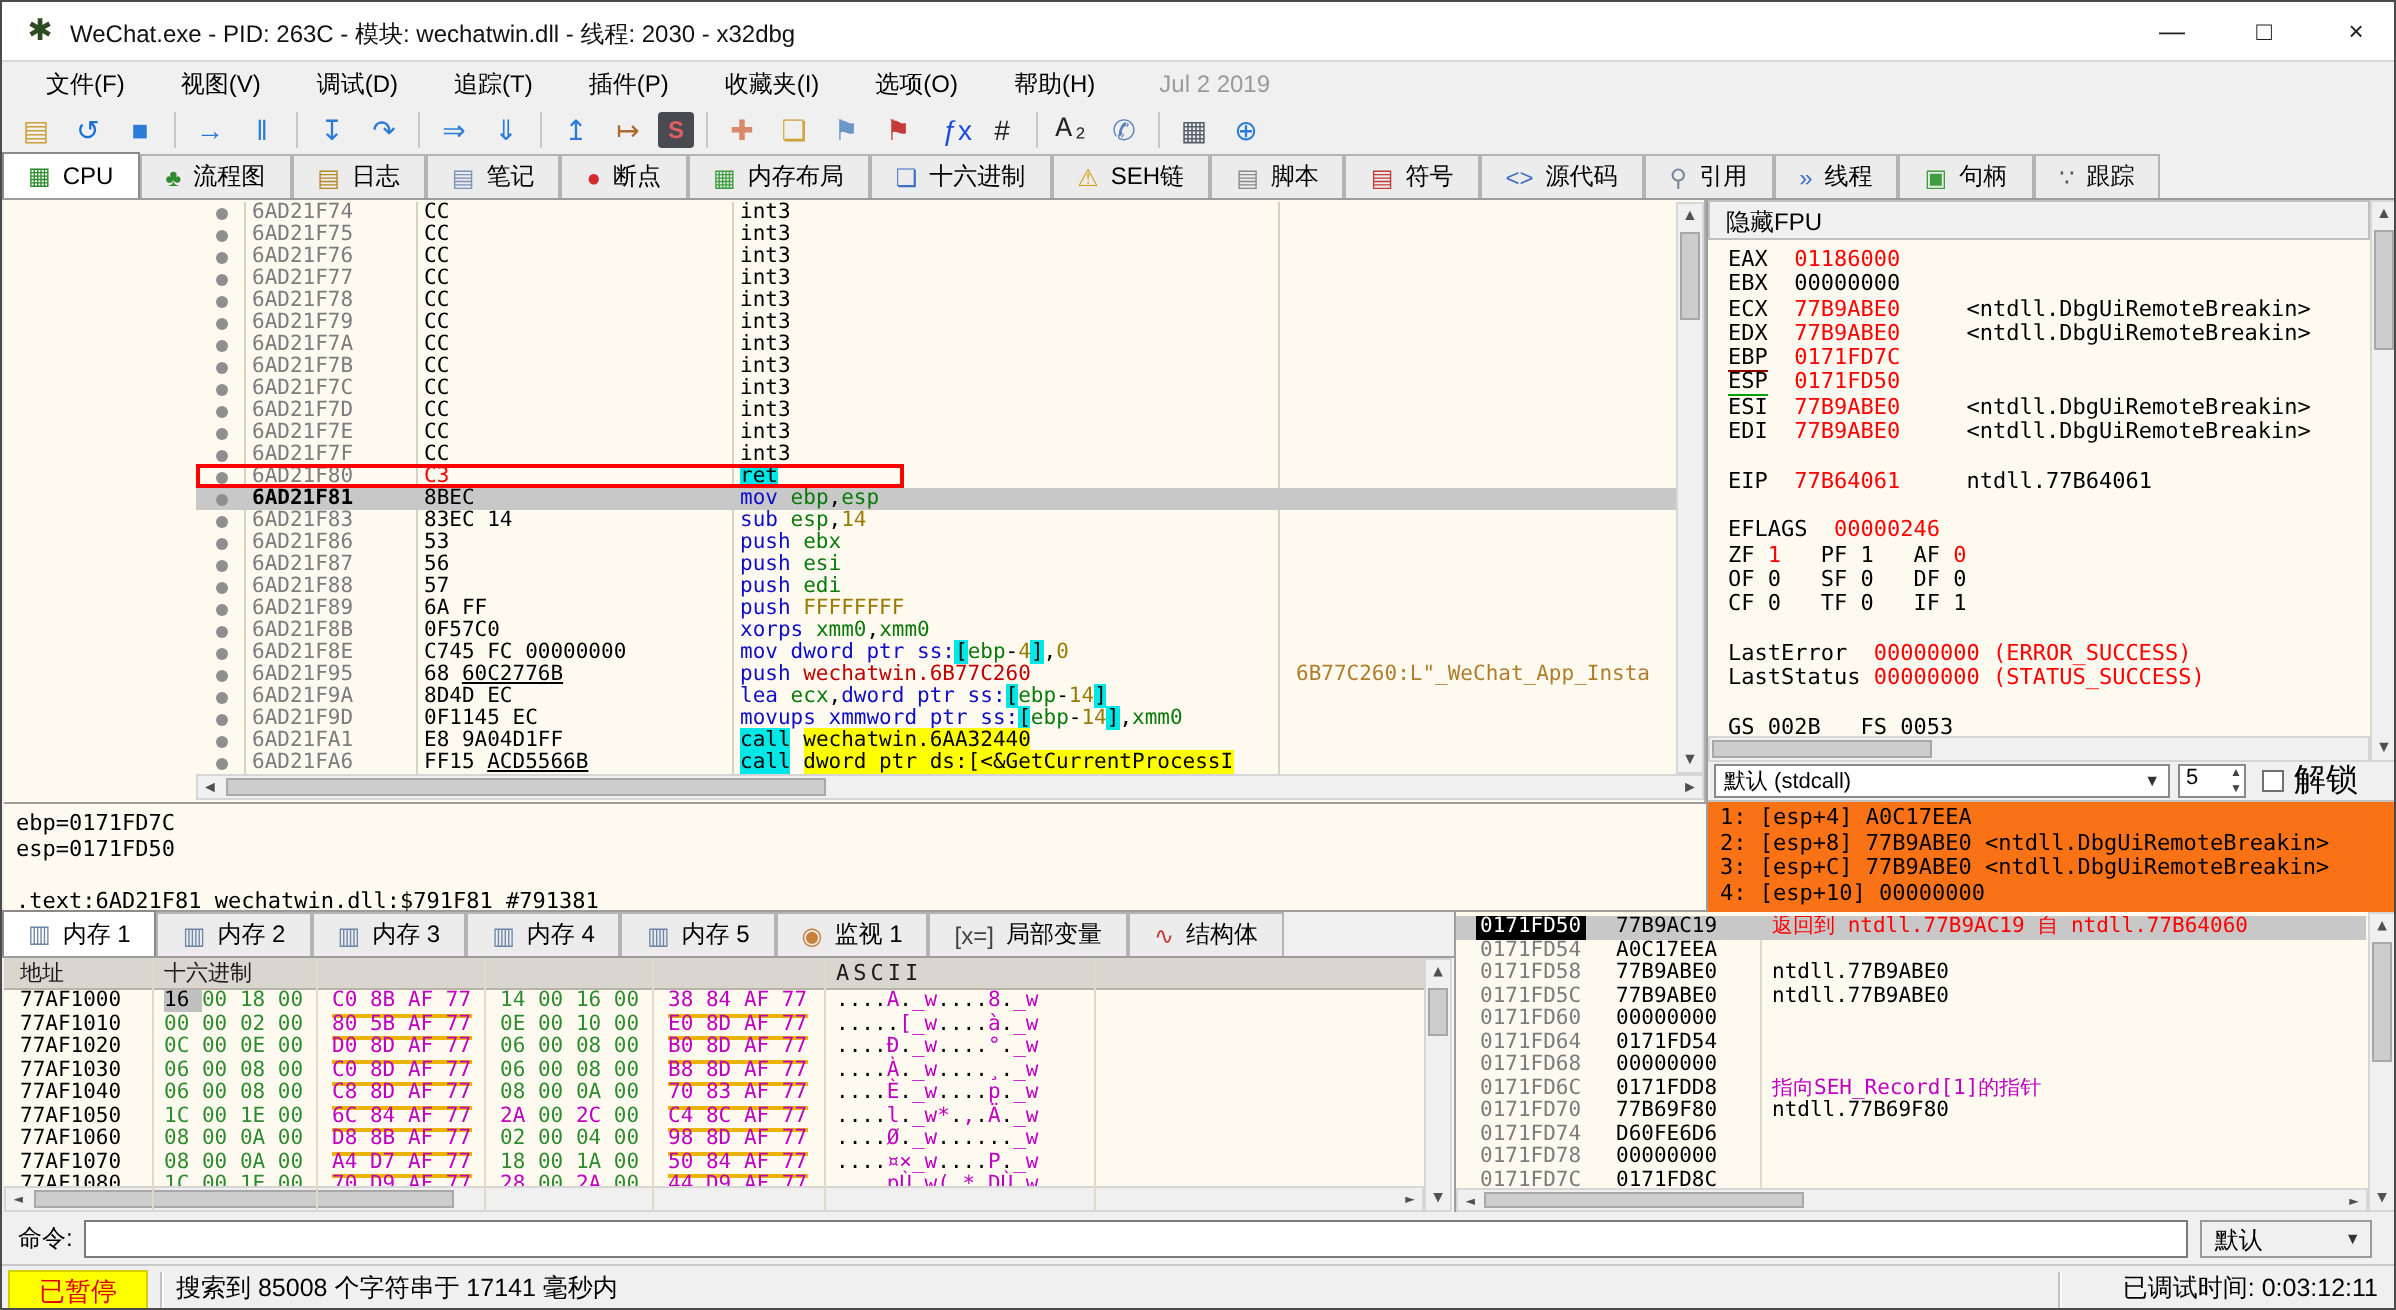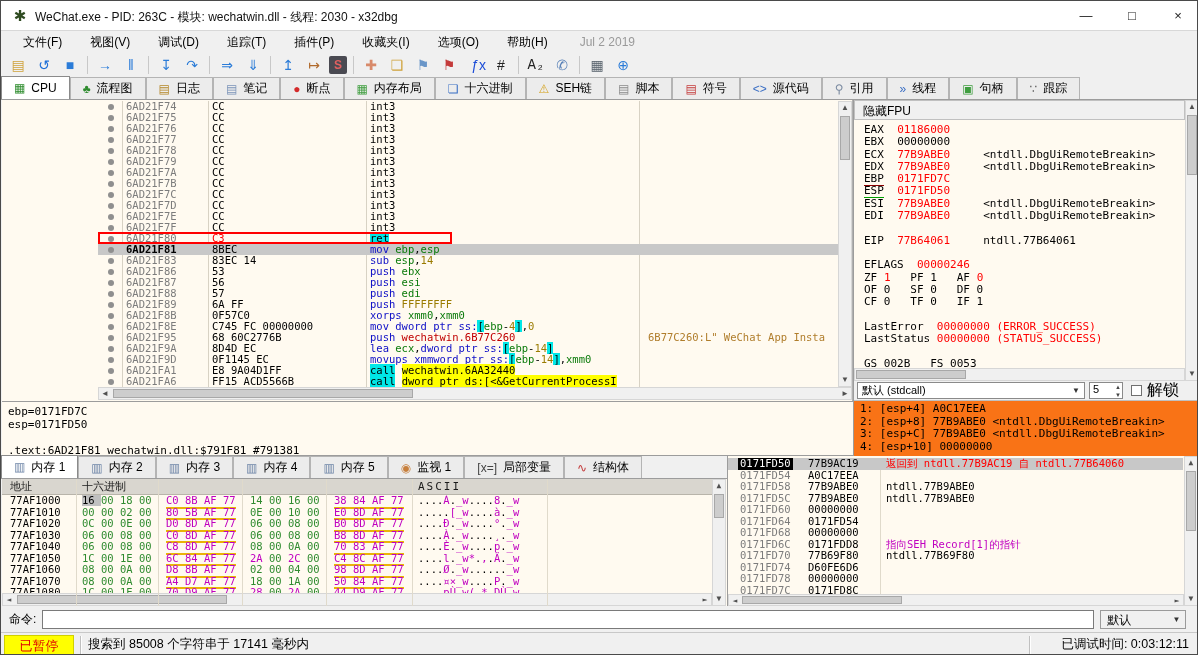--- a/index.html
+++ b/index.html
@@ -52,7 +52,7 @@
   .c-num{color:#9a7b00}.c-raddr{color:#c00000}.c-red{color:#ff0000}
   .c-brk{color:#000;background:#00e7e7}.c-cy{color:#000;background:#00e7e7}
   .c-yb{color:#000;background:#ffff00}.c-b{color:#000}
-  .c-bu{color:#000;}
+  .c-bu{color:#000;text-decoration:underline}
   .c-mag{color:#c000c0}.c-grn{color:#2f8b2f}
   .c-uebp{color:#000;border-bottom:1px solid #8b0000}
   .c-uesp{color:#000;border-bottom:1px solid #00a000}

